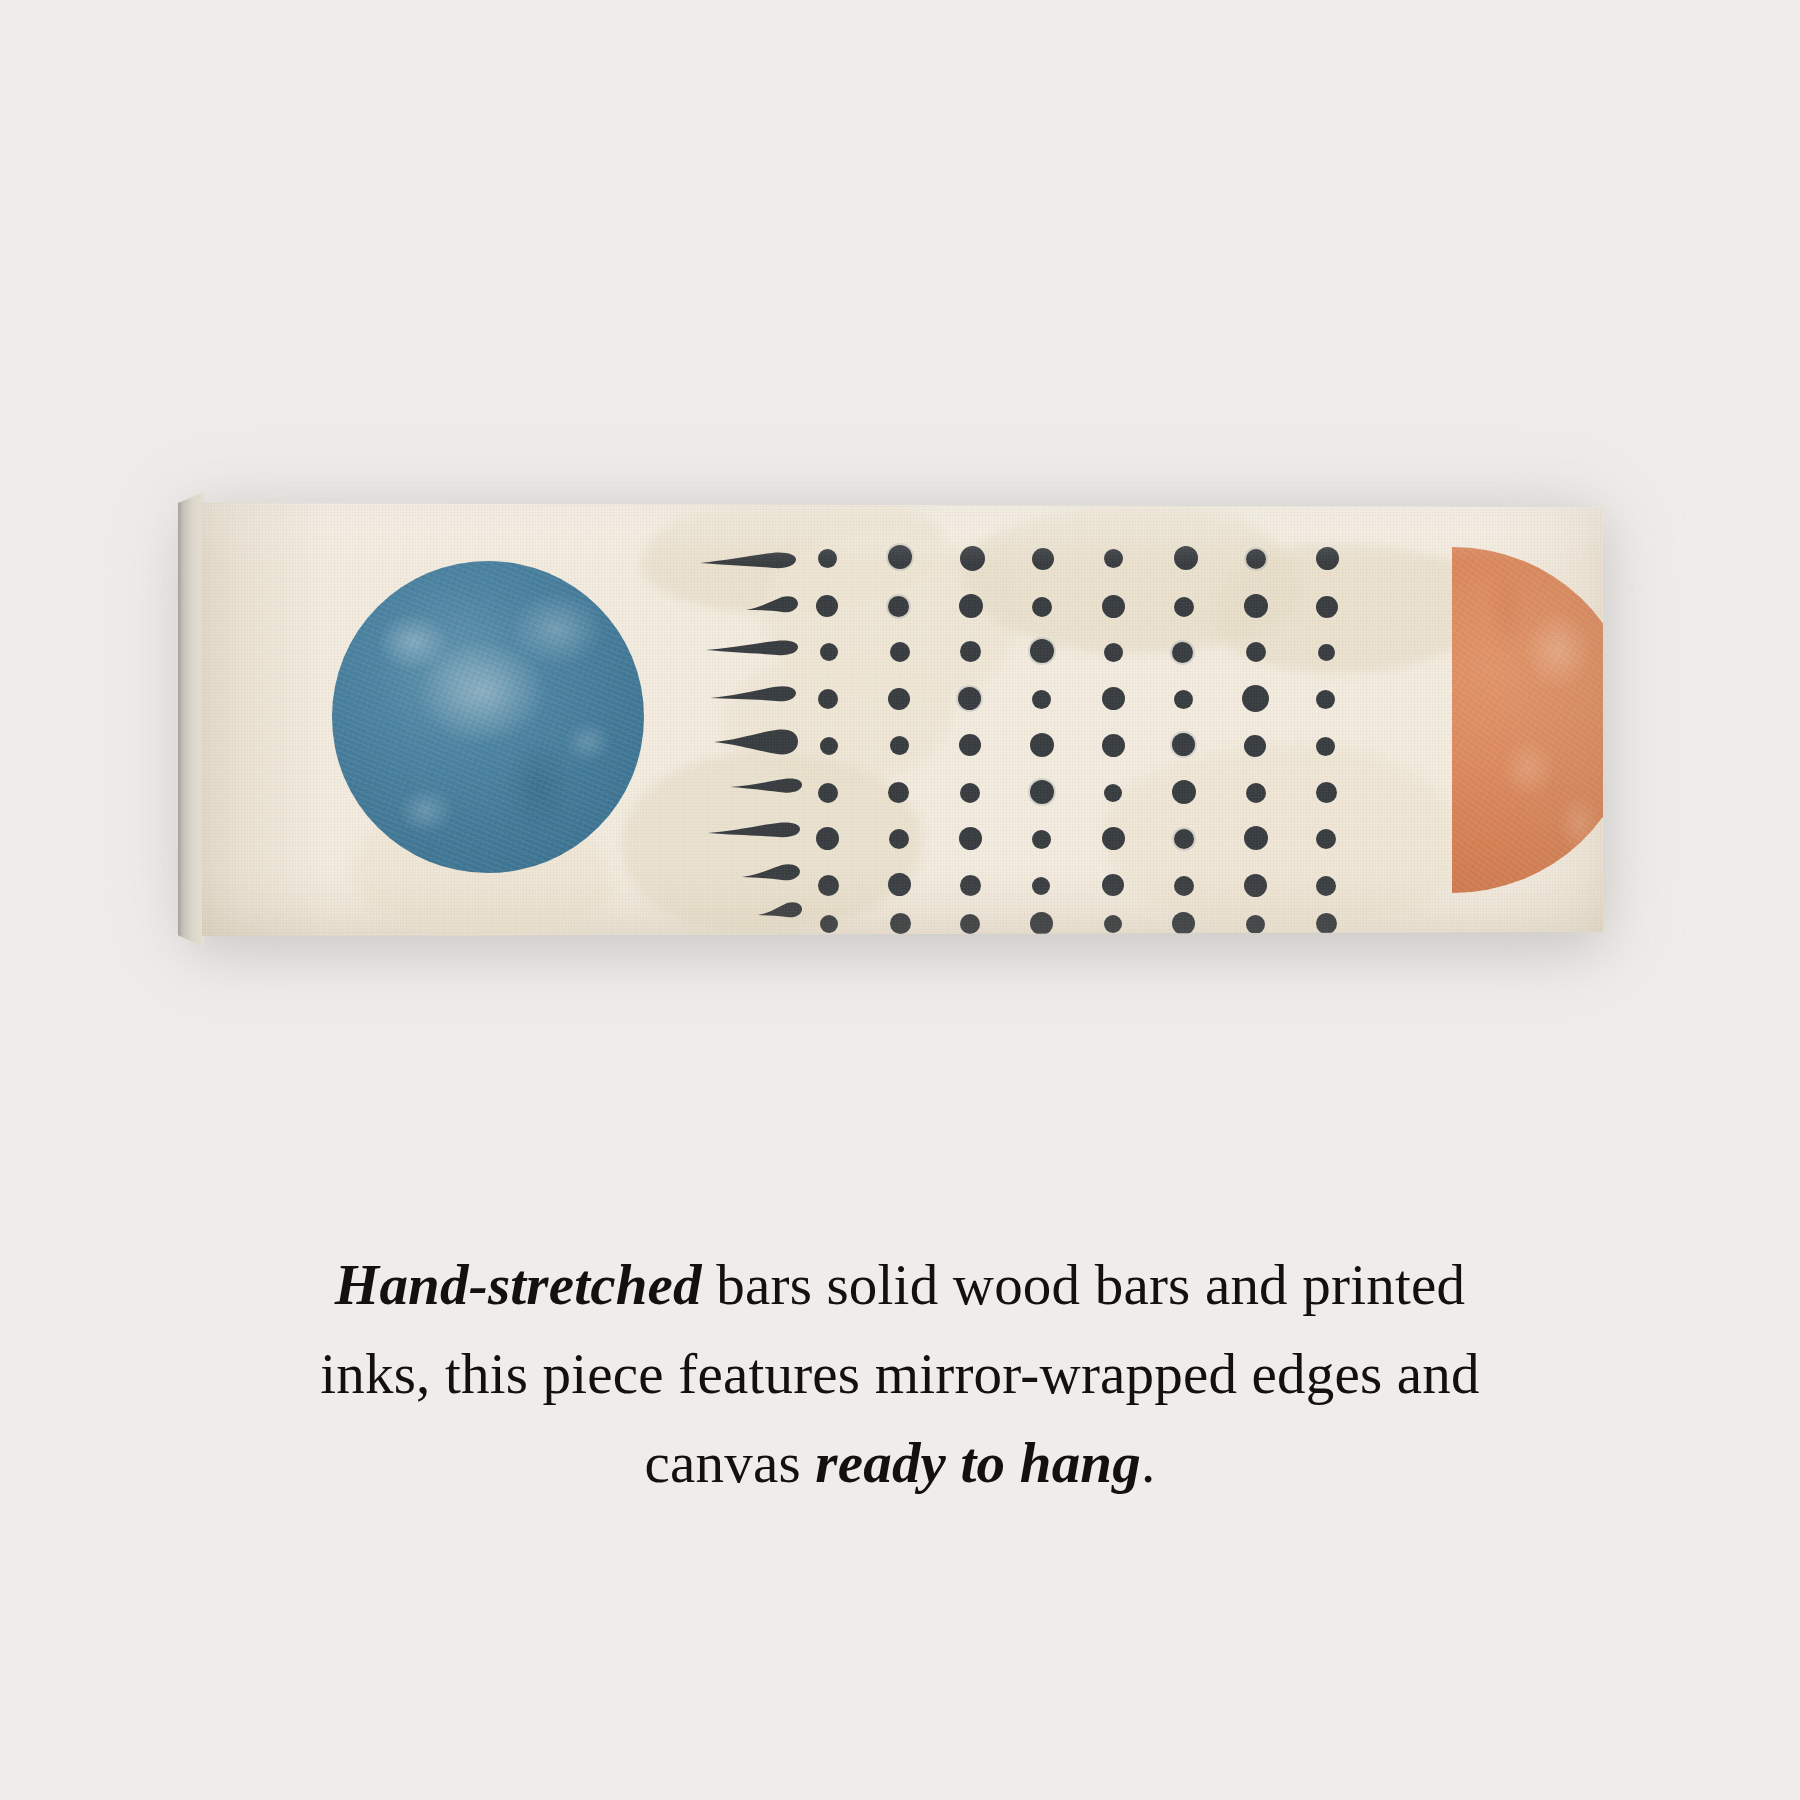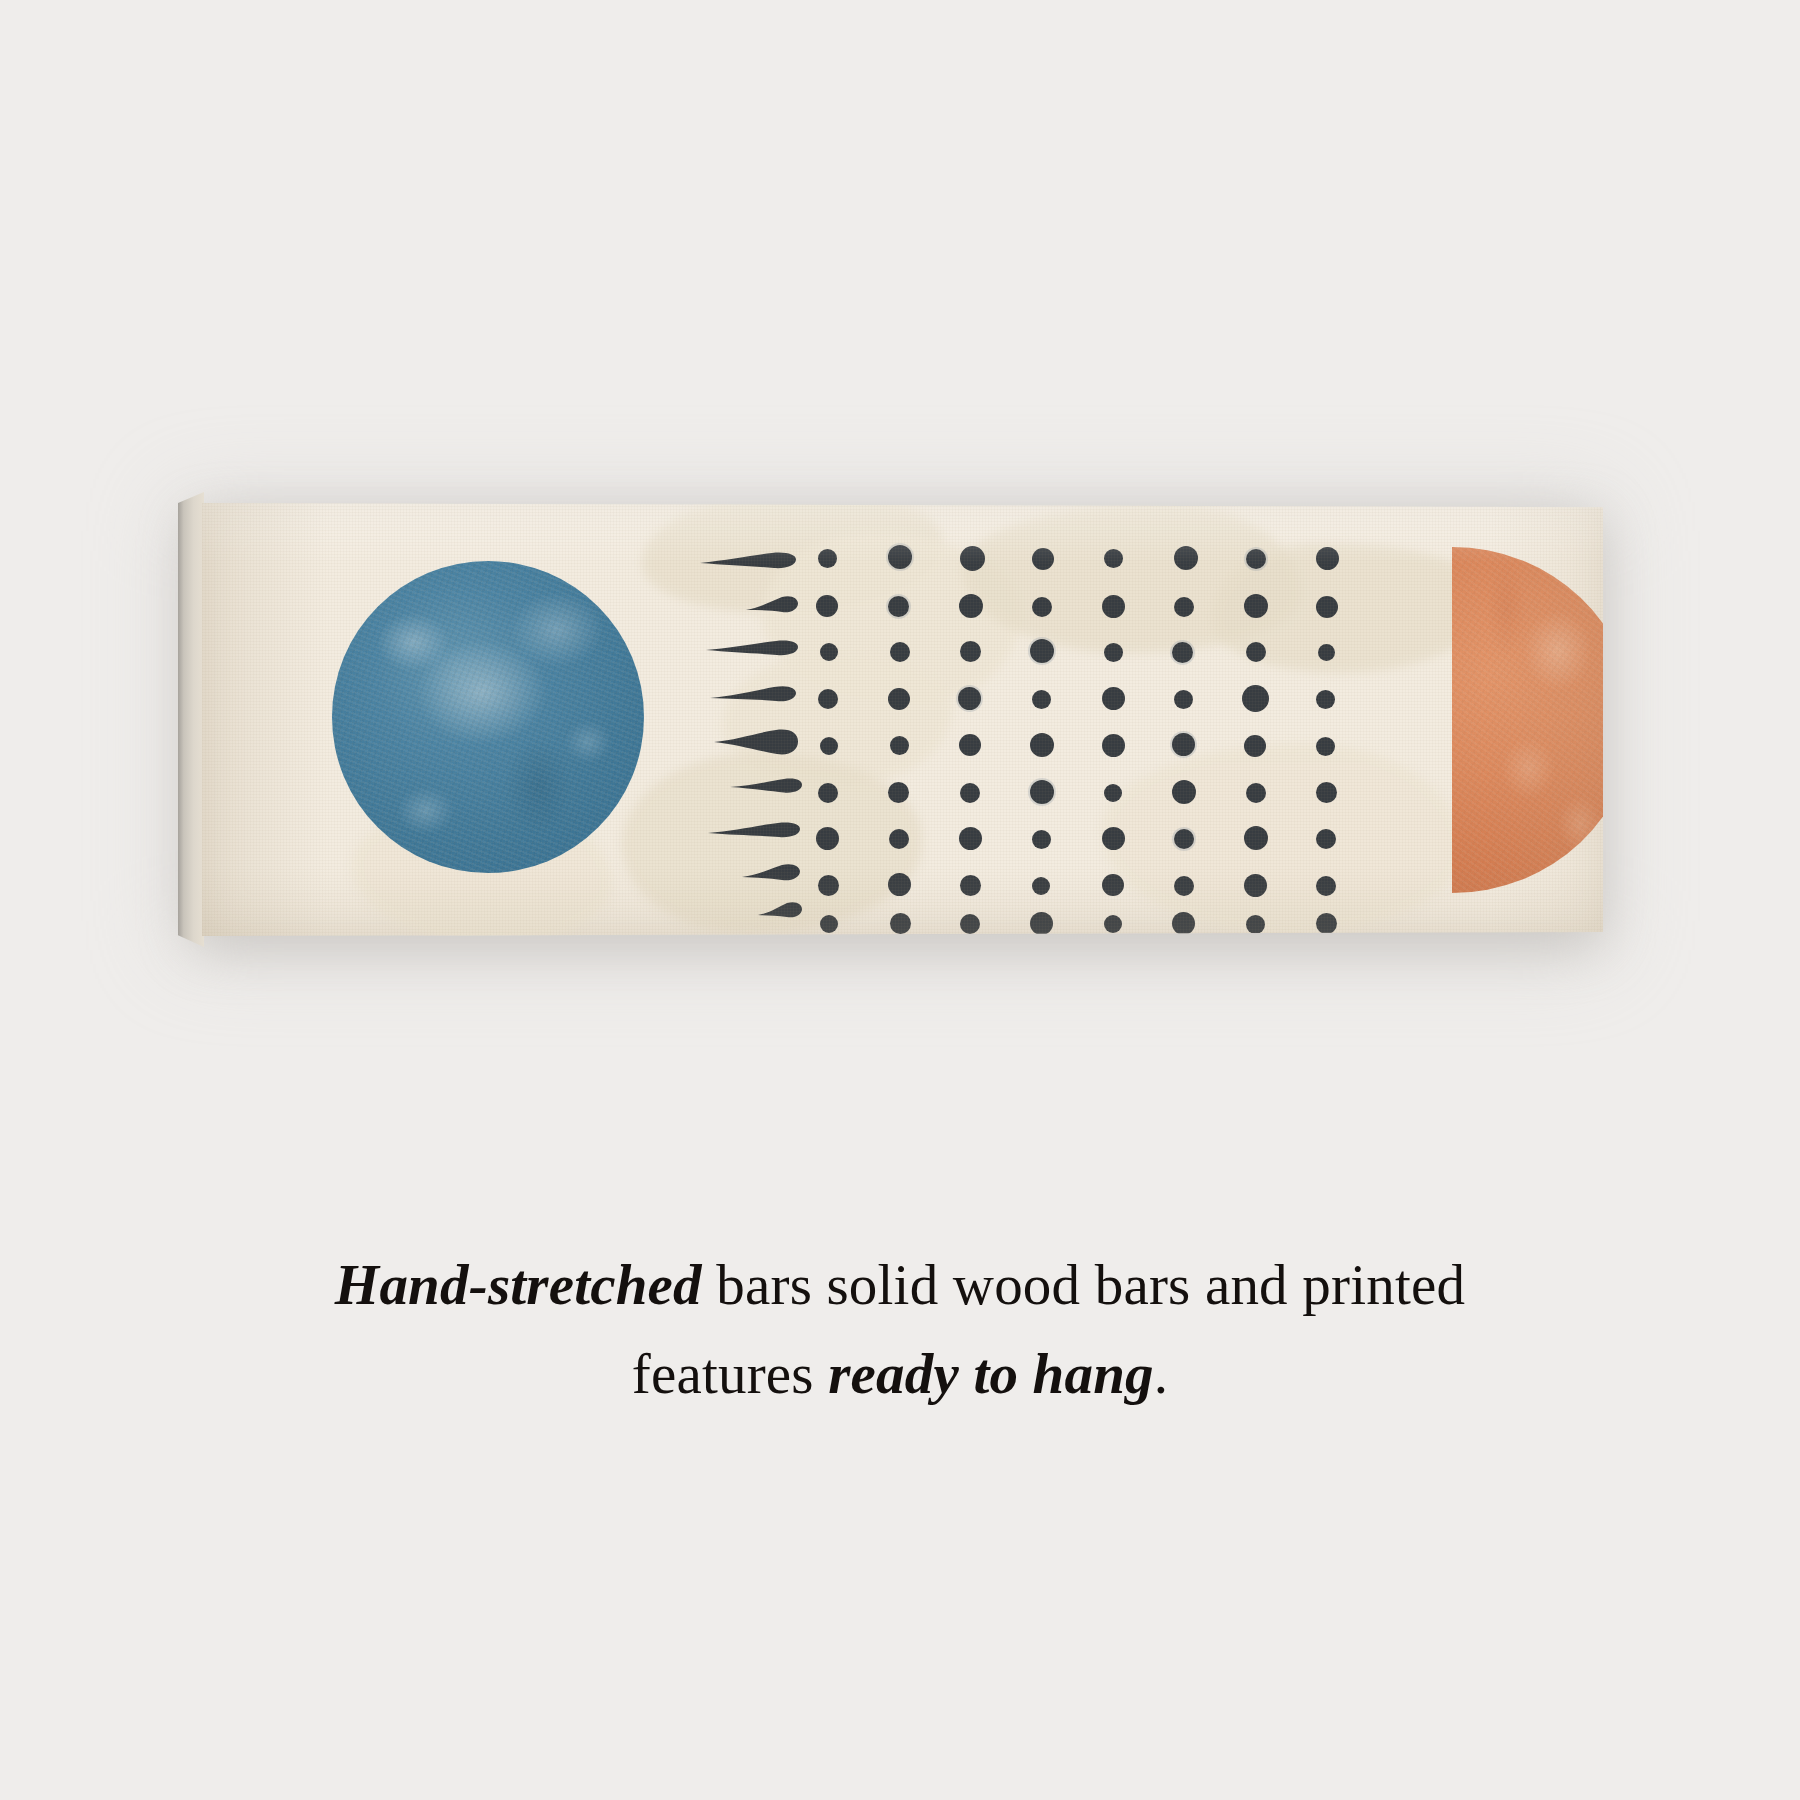--- a/index.html
+++ b/index.html
@@ -363,6 +363,7 @@
 
   <div class="blurb">
     <span class="line"><i>Hand-stretched</i><span> bars solid wood bars and printed</span></span>
+    <span class="line"><span>inks, this piece features mirror-wrapped edges and</span></span>
     <span class="line"><span>features </span><i>ready to hang</i><span>.</span></span>
   </div>
 

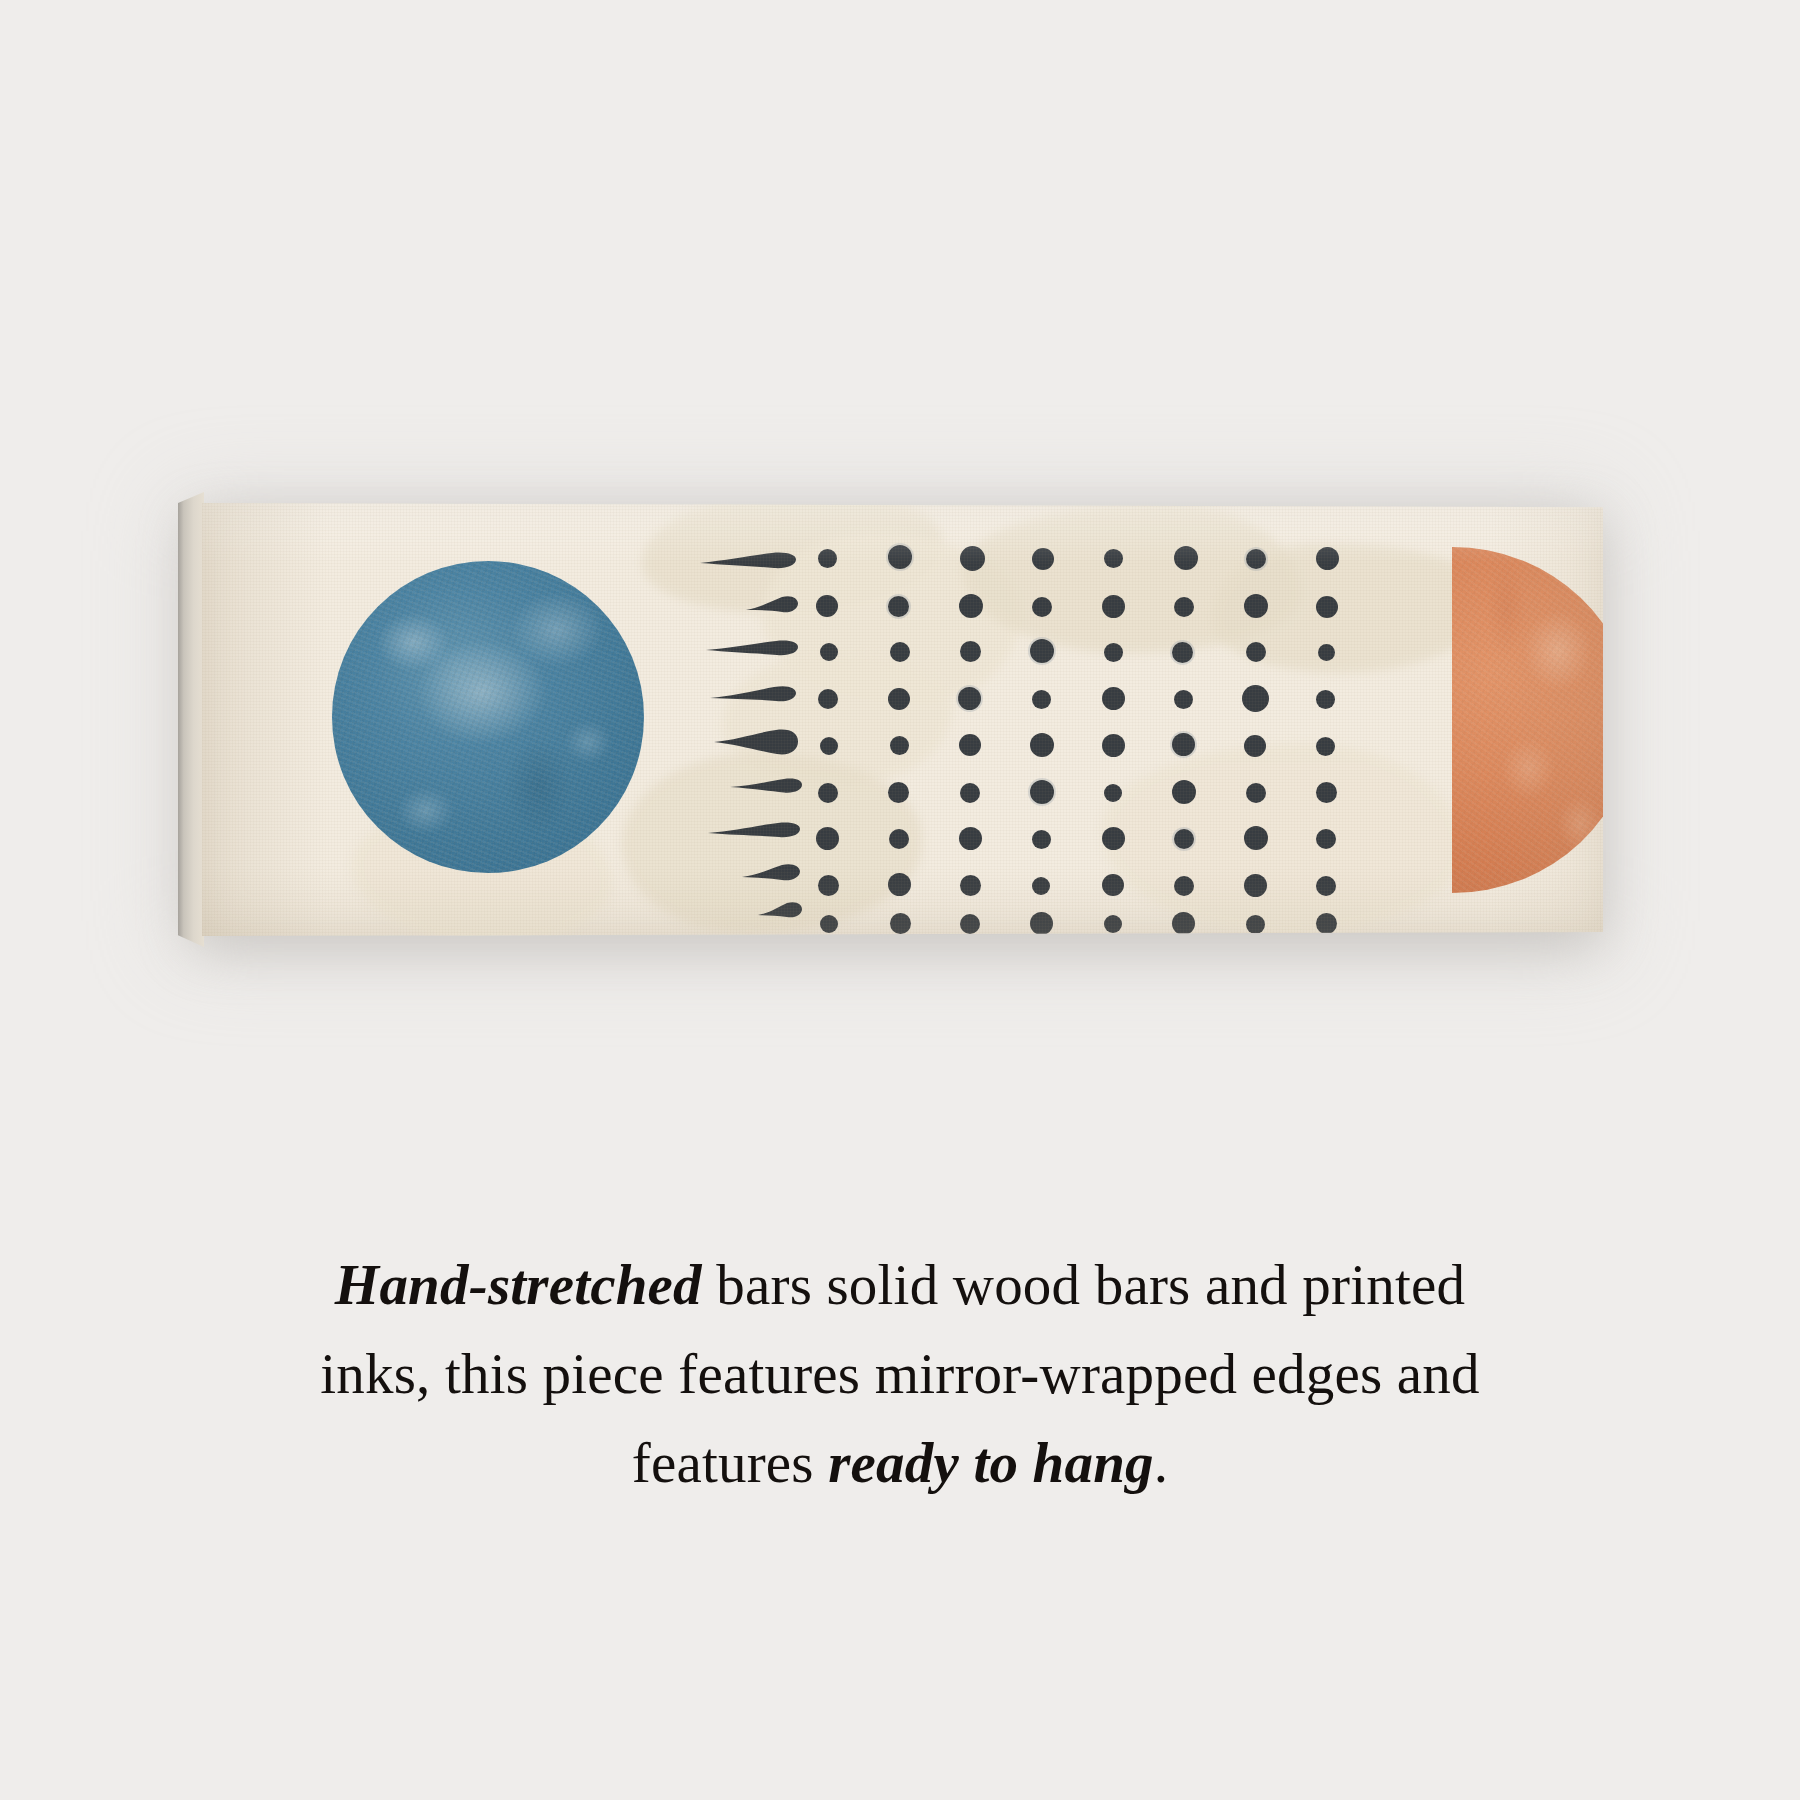--- a/index.html
+++ b/index.html
@@ -364,7 +364,7 @@
   <div class="blurb">
     <span class="line"><i>Hand-stretched</i><span> bars solid wood bars and printed</span></span>
     <span class="line"><span>inks, this piece features mirror-wrapped edges and</span></span>
-    <span class="line"><span>features </span><i>ready to hang</i><span>.</span></span>
+    <span class="line"><span>canvas </span><i>ready to hang</i><span>.</span></span>
   </div>
 
 </div>

